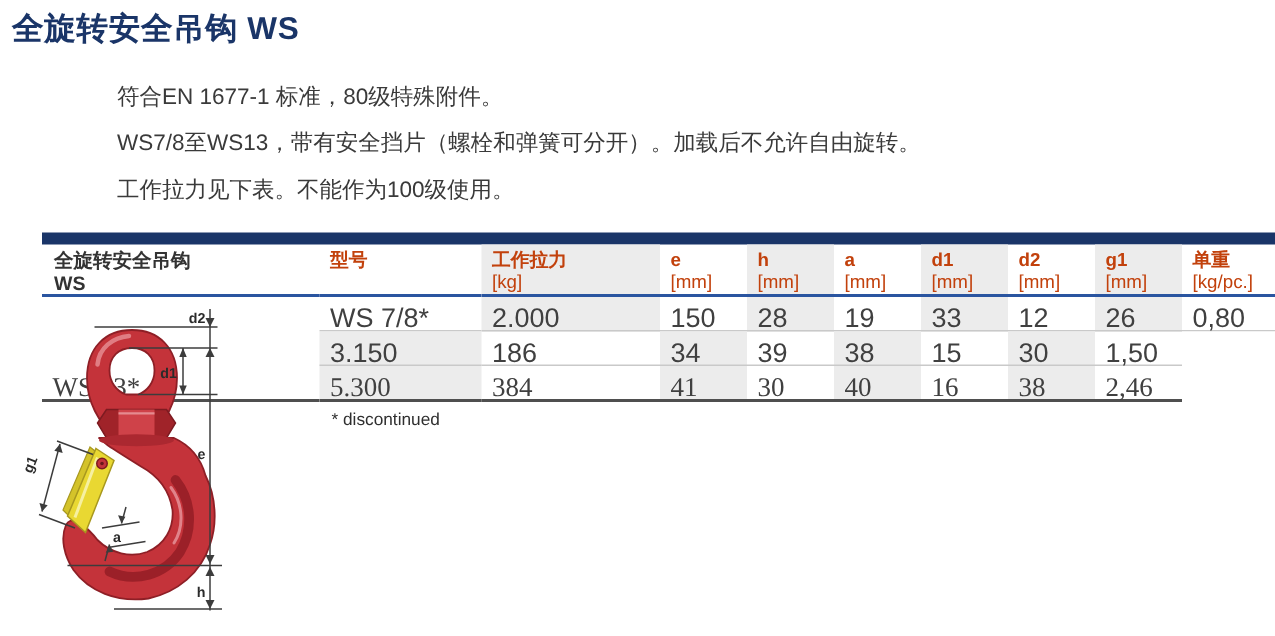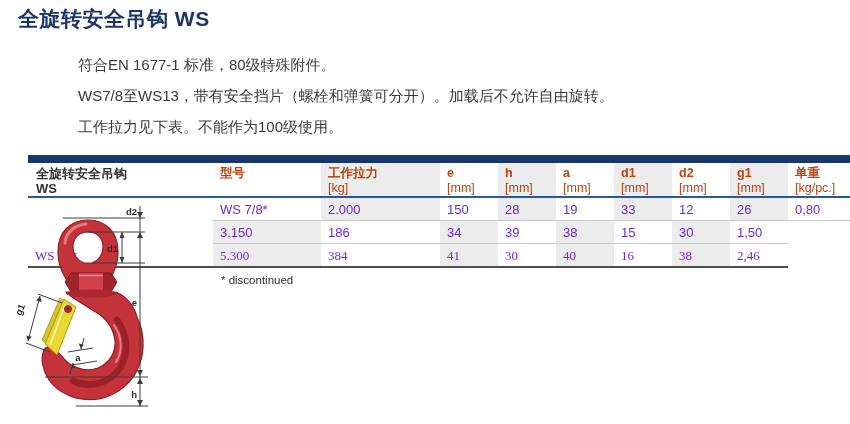--- a/index.html
+++ b/index.html
@@ -11,7 +11,7 @@
   }
   .title {
     position:absolute; left:8px; top:5px;
-    font-size:21px; font-weight:bold; color:#1a3568; letter-spacing:0.5px;margin-left:10px;
+    font-size:21px; font-weight:bold; color:#1a3568; letter-spacing:0.5px;
   }
   .intro { position:absolute; left:30px; top:49px; font-size:15px; color:#3a3a3a;margin-left:48px; }
   .intro div { height:31px; line-height:31px; white-space:nowrap; }

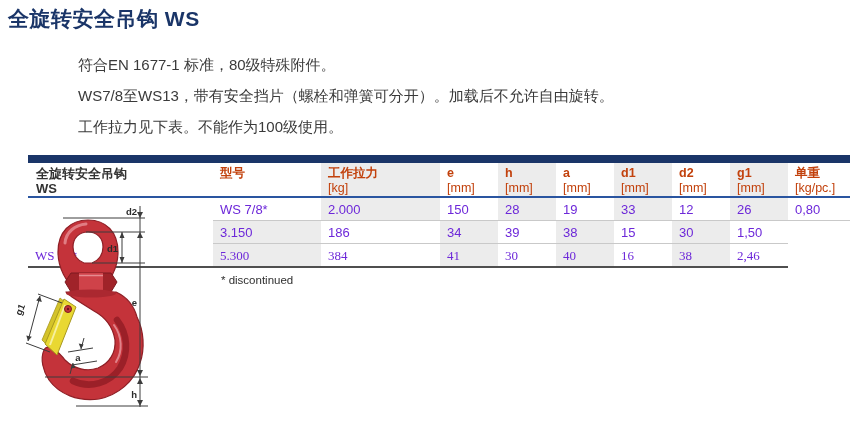--- a/index.html
+++ b/index.html
@@ -27,7 +27,7 @@
   .hc .unit { font-weight:normal; }
   .labelcell { padding-left:8px; font-size:13px; color:#333; }
   .dc {
-    height:23px; padding:4px 0 0 7px; font-size:13px; color:#6d28d9;
+    height:23px; padding:4px 0 0 7px; font-size:18px; color:#404040;
     border-bottom:1px solid #c9c9c9; white-space:nowrap;
   }
   .dc.last { border-bottom:2px solid #4f4f4f; height:24px;font-family:Liberation Serif, serif; }

